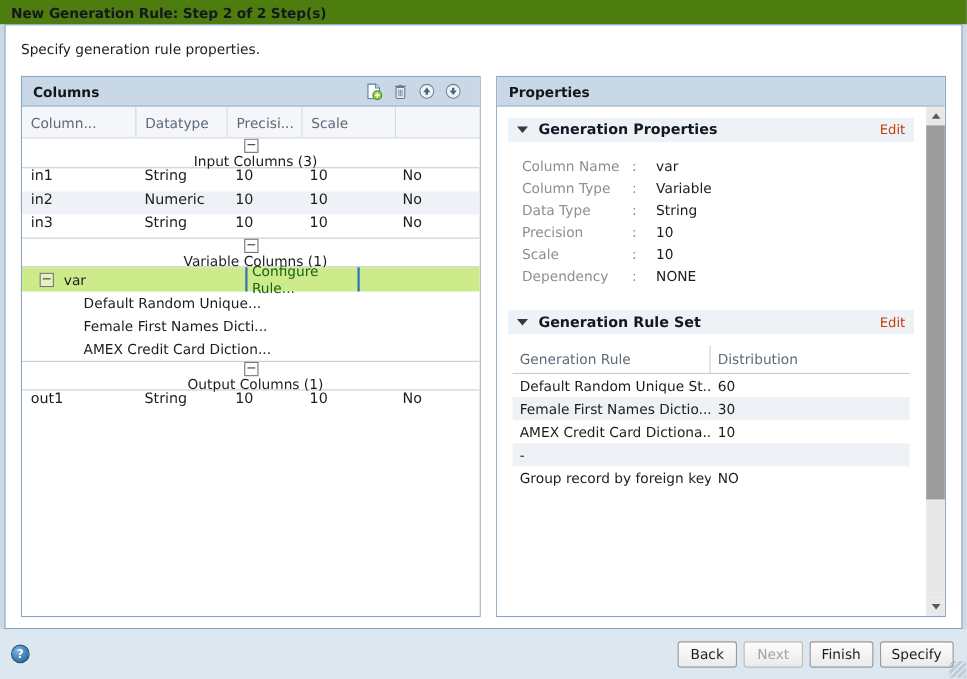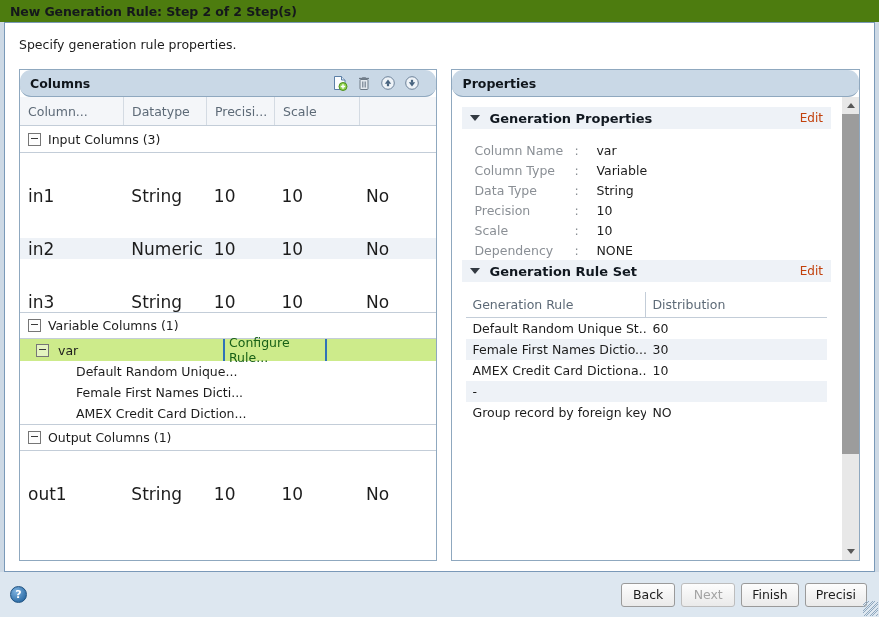--- a/index.html
+++ b/index.html
@@ -80,7 +80,6 @@
     padding: 0 15px 0 10px;
     box-sizing: border-box;
     flex: none;
-    border-radius: 11px;
   }
   .panel-header .ptitle {
     font-weight: bold;

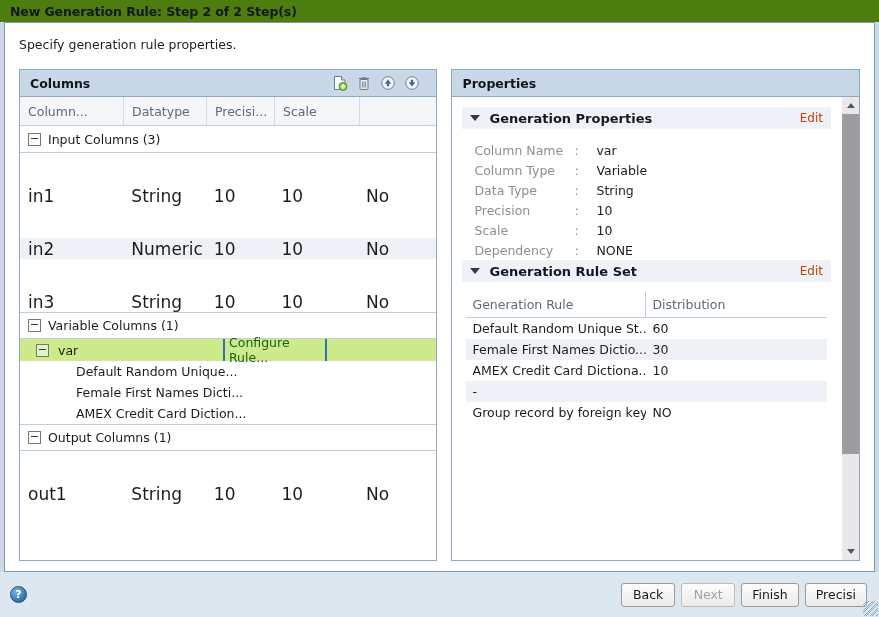--- a/index.html
+++ b/index.html
@@ -158,6 +158,7 @@
     border-bottom: 1px solid #c3cdd8;
     background: #fff;
     box-sizing: border-box;
+    flex-direction: column;
   }
   .group-row.first { border-top: none; }
   .expander {

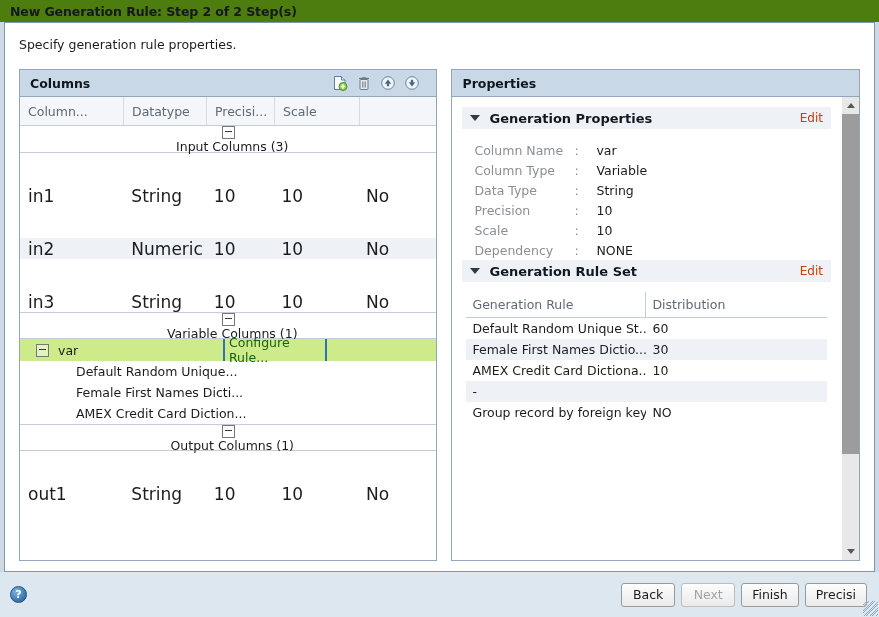--- a/index.html
+++ b/index.html
@@ -127,11 +127,9 @@
   .grow {
     display: flex;
     height: 21px;
-    align-items: center;
-    font-size: 17px;
+    font-size: 13px;
     color: #1c1c1c;
     box-sizing: border-box;
-    margin-top: 32px;
   }
   .grow.alt { background: #eef2f7; }
   .grow .cell {

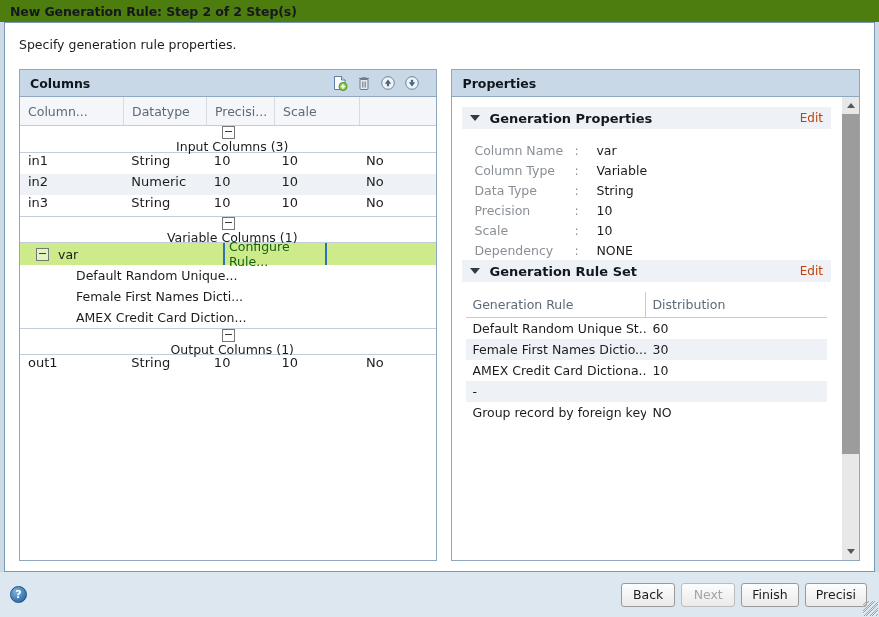--- a/index.html
+++ b/index.html
@@ -548,7 +548,7 @@
             </div>
           </div>
 
-          <div class="section-head" style="">
+          <div class="section-head" style="margin-top:22px;">
             <span class="tri"></span>
             <span class="sname">Generation Rule Set</span>
             <span class="edit-link">Edit</span>

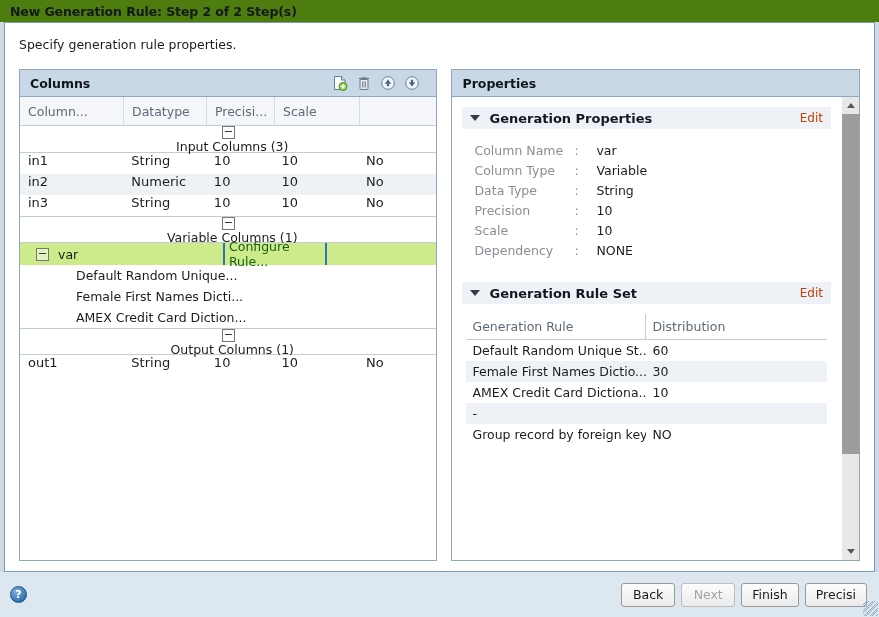--- a/index.html
+++ b/index.html
@@ -606,7 +606,7 @@
     <div class="btn">Back</div>
     <div class="btn disabled">Next</div>
     <div class="btn">Finish</div>
-    <div class="btn">Precisi</div>
+    <div class="btn">Specify</div>
   </div>
 </div>
 

